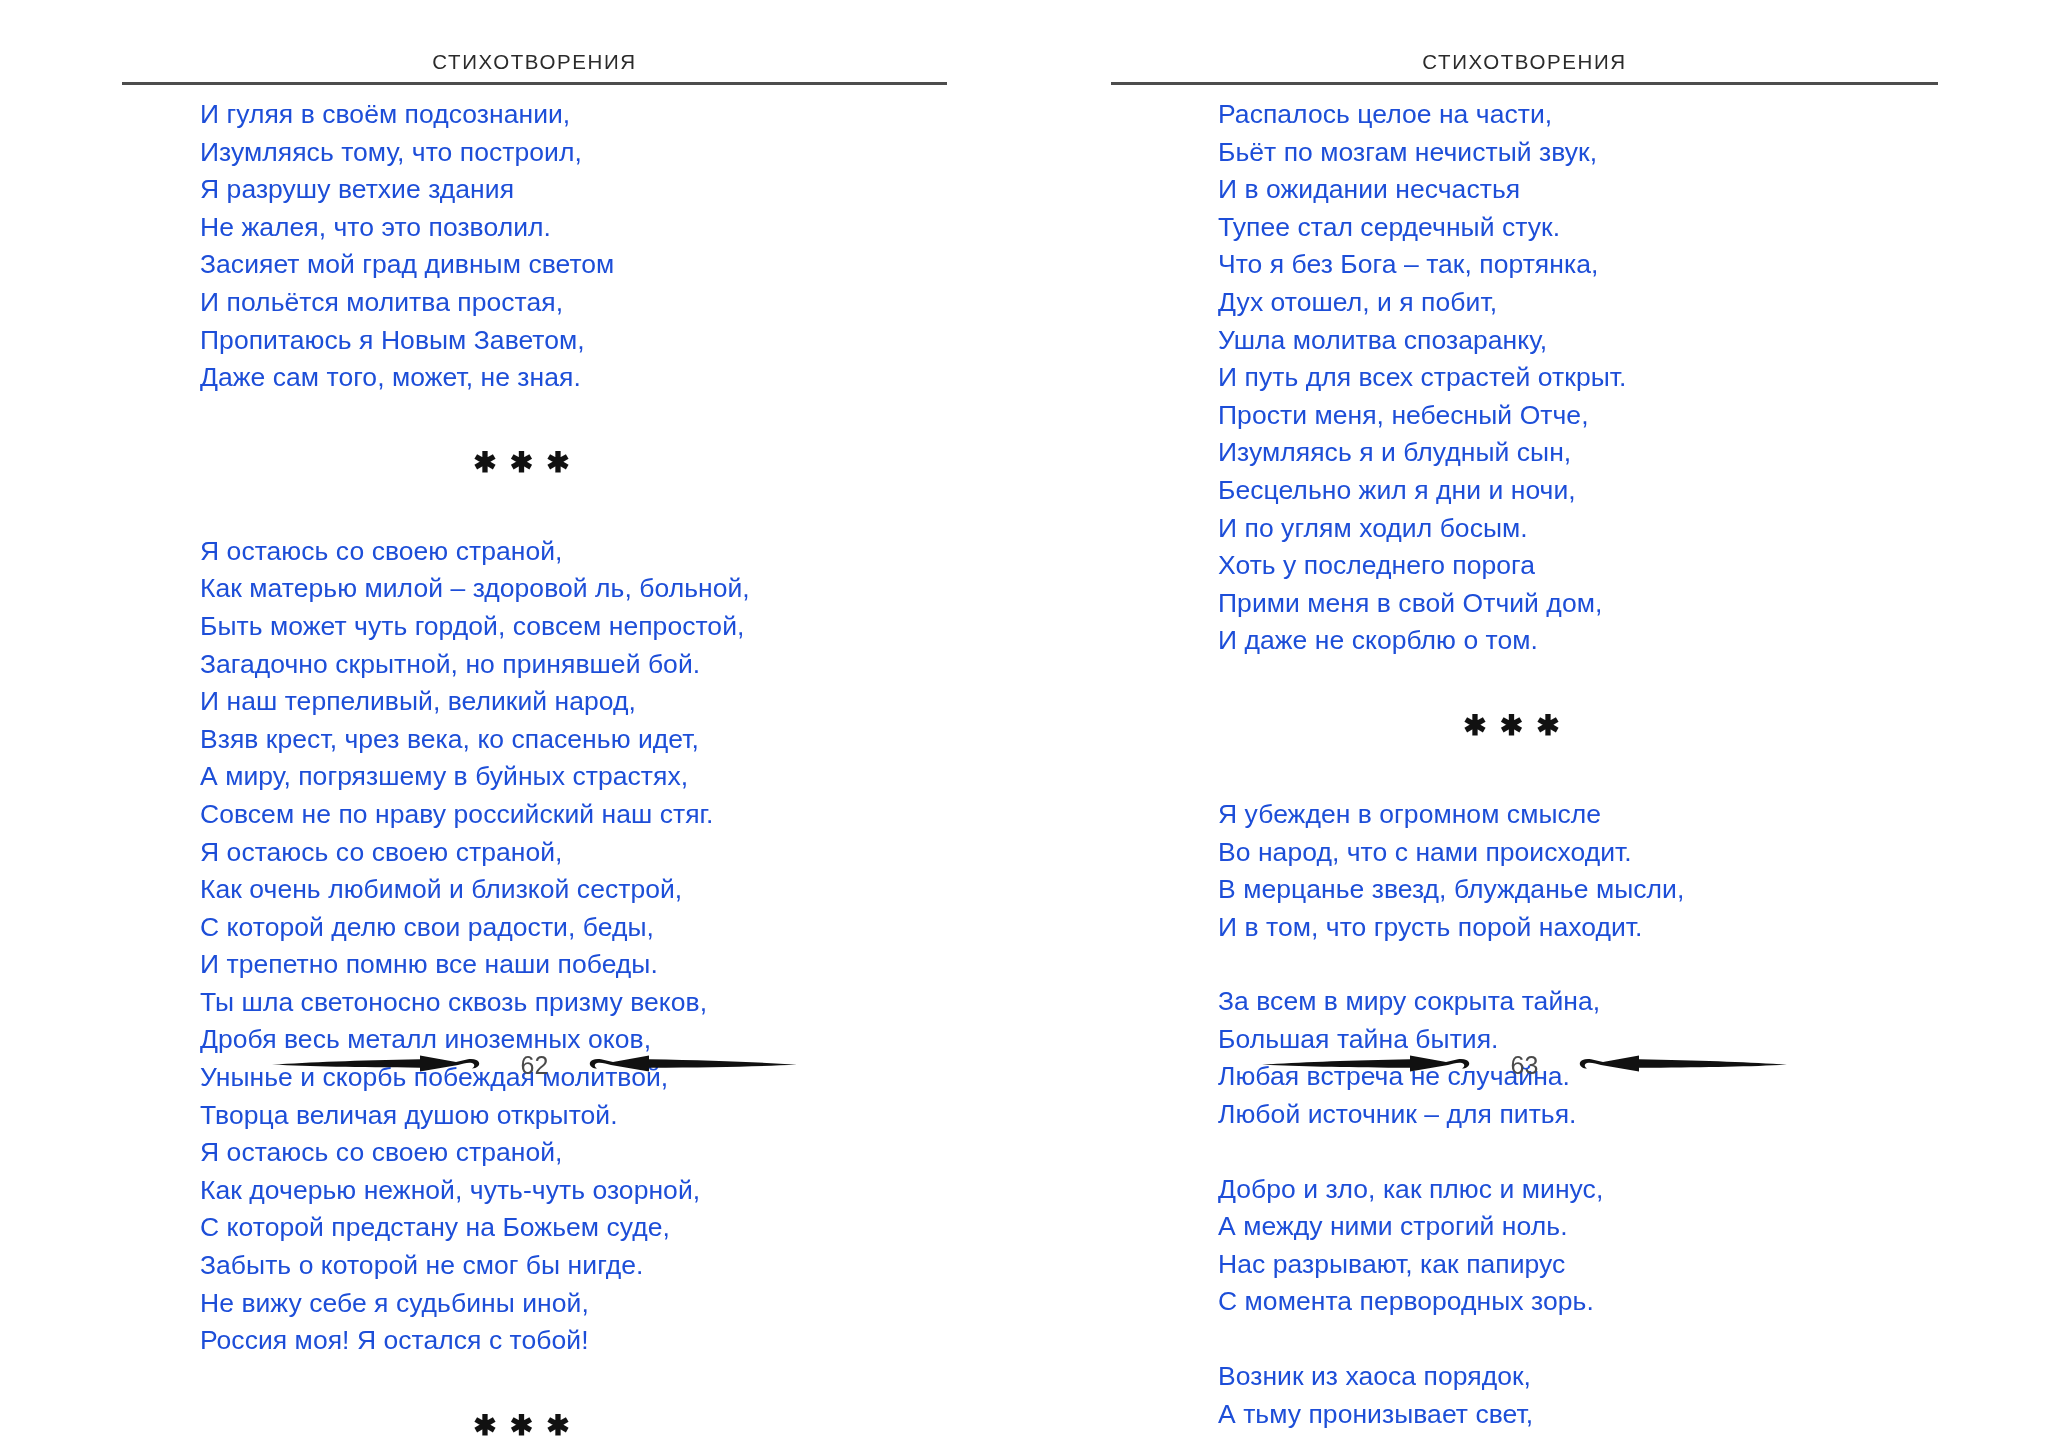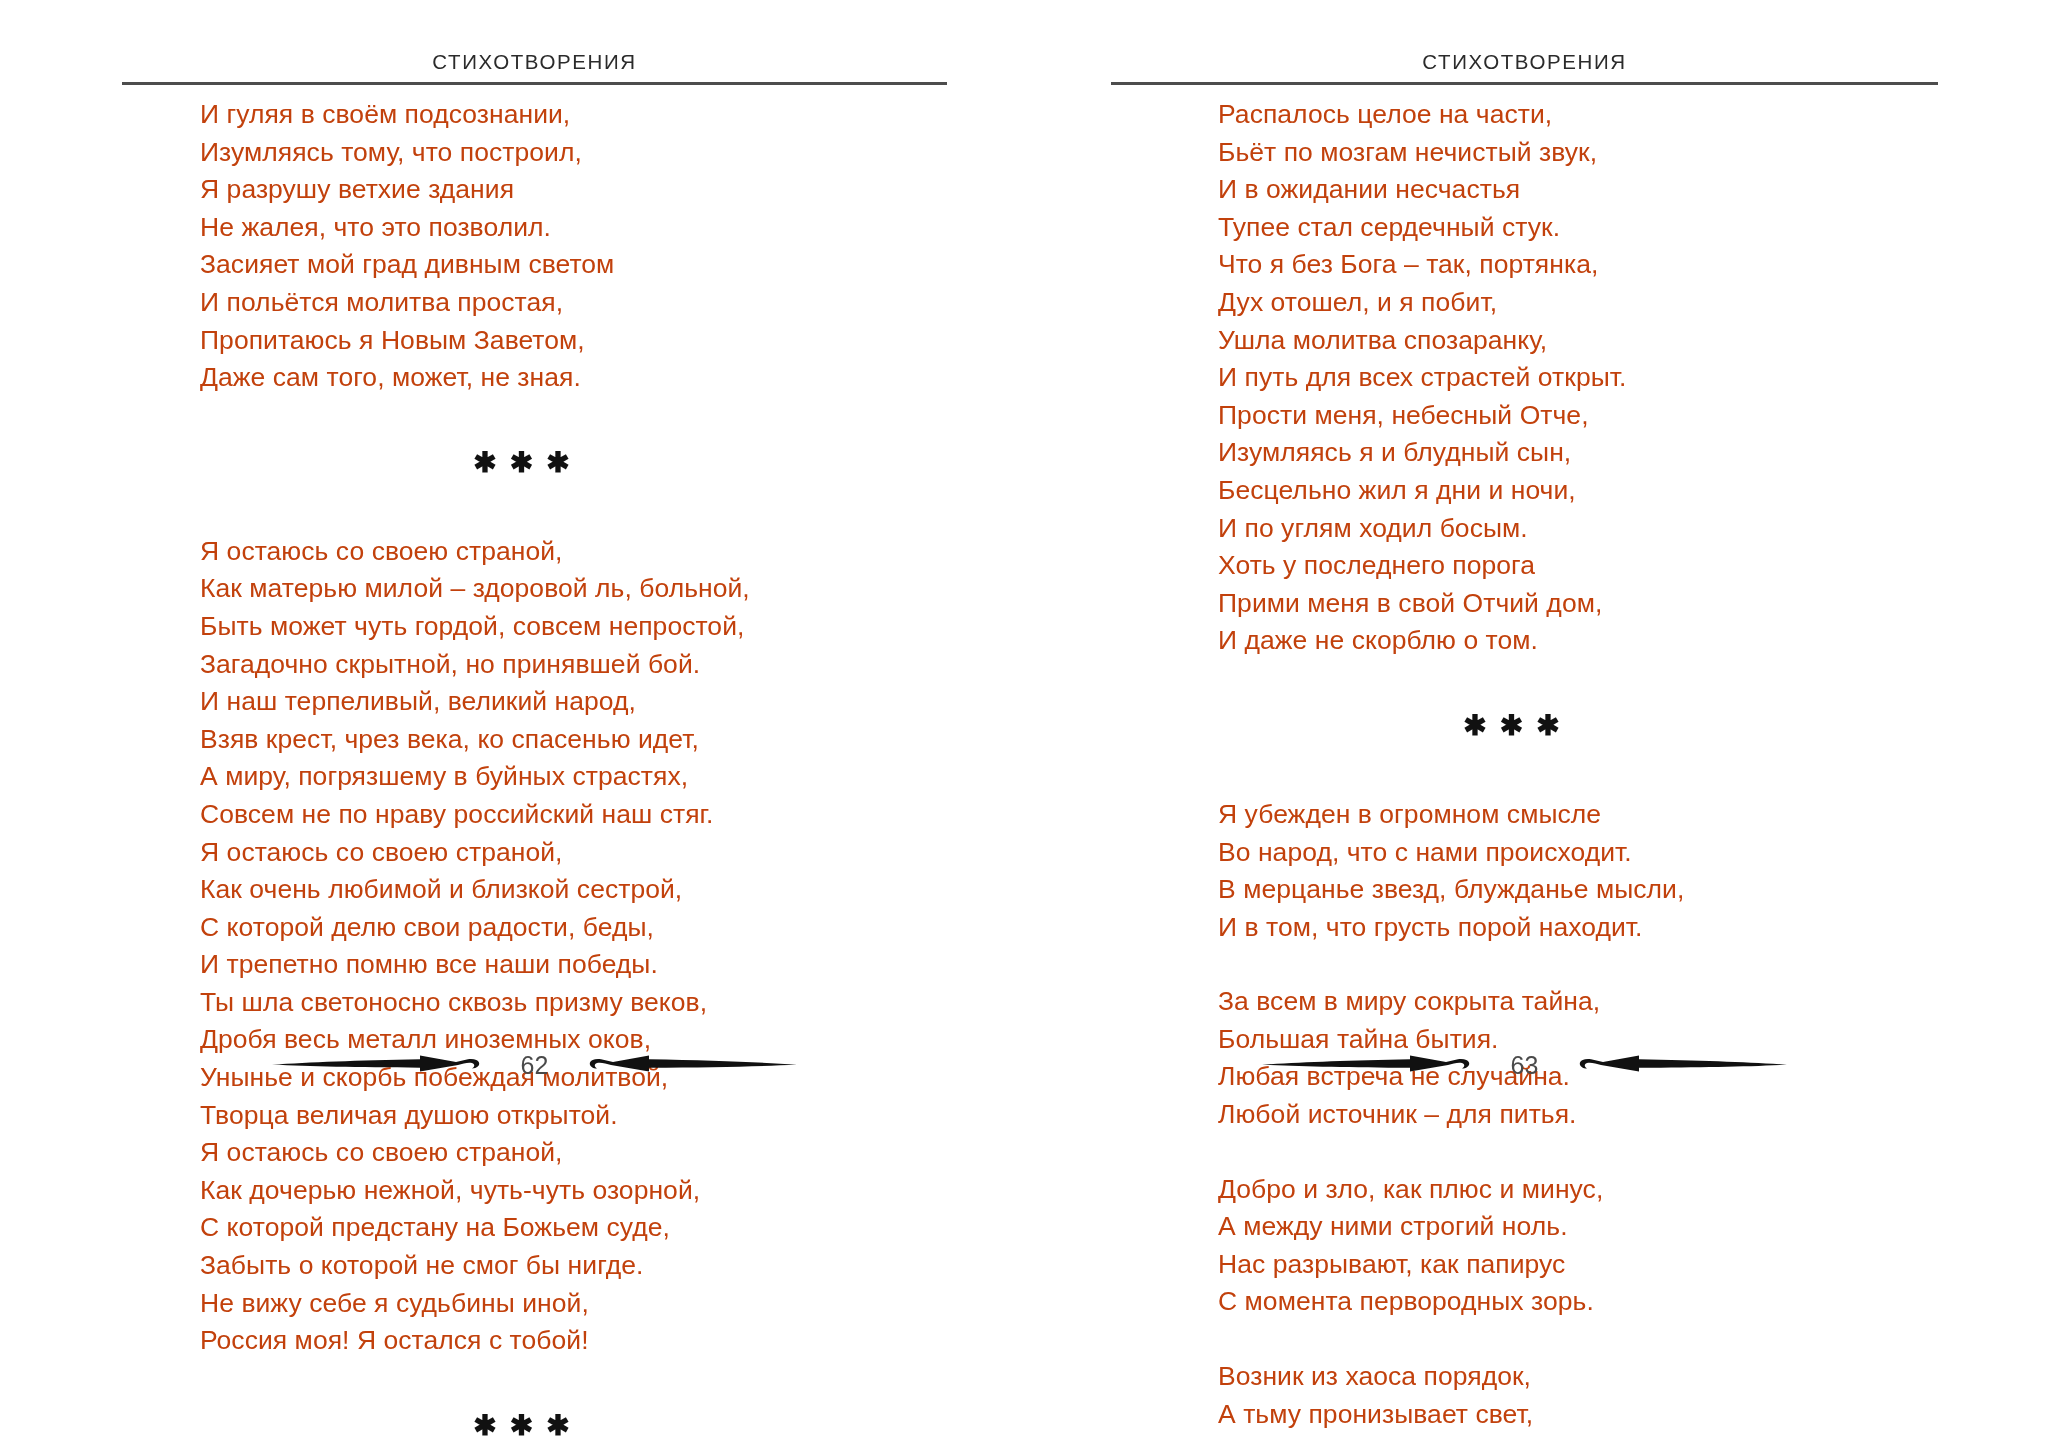--- a/index.html
+++ b/index.html
@@ -81,7 +81,7 @@
   .poem-line {
     font-size: 26.5px;
     line-height: 37.6px;
-    color: #c2410c;
+    color: #1d4ed8;
     white-space: pre;
     letter-spacing: 0.05px;
   }

